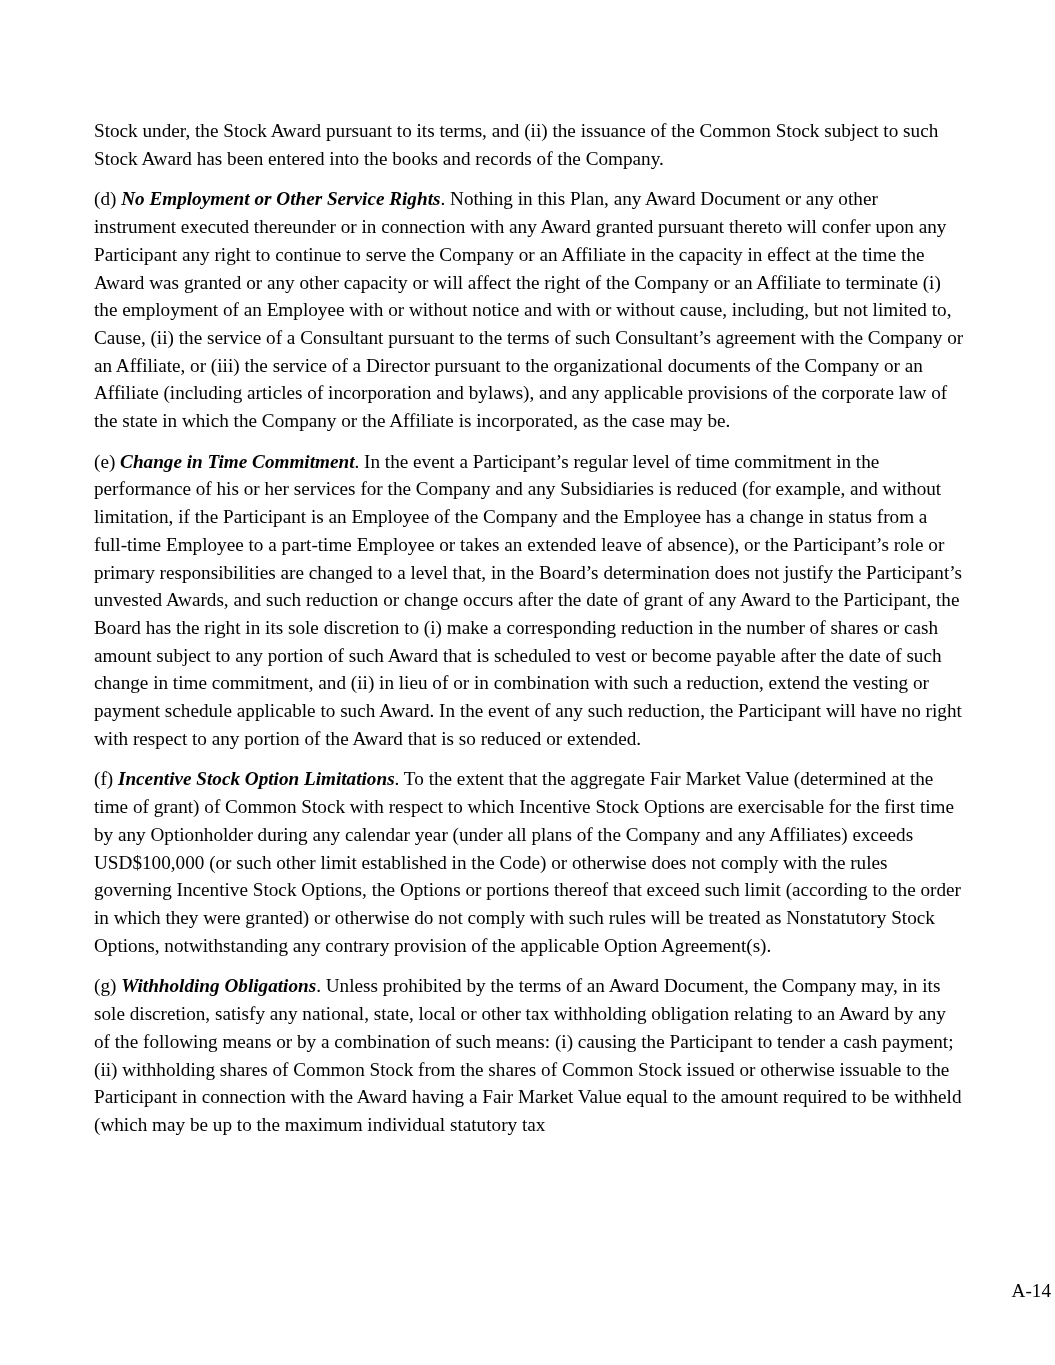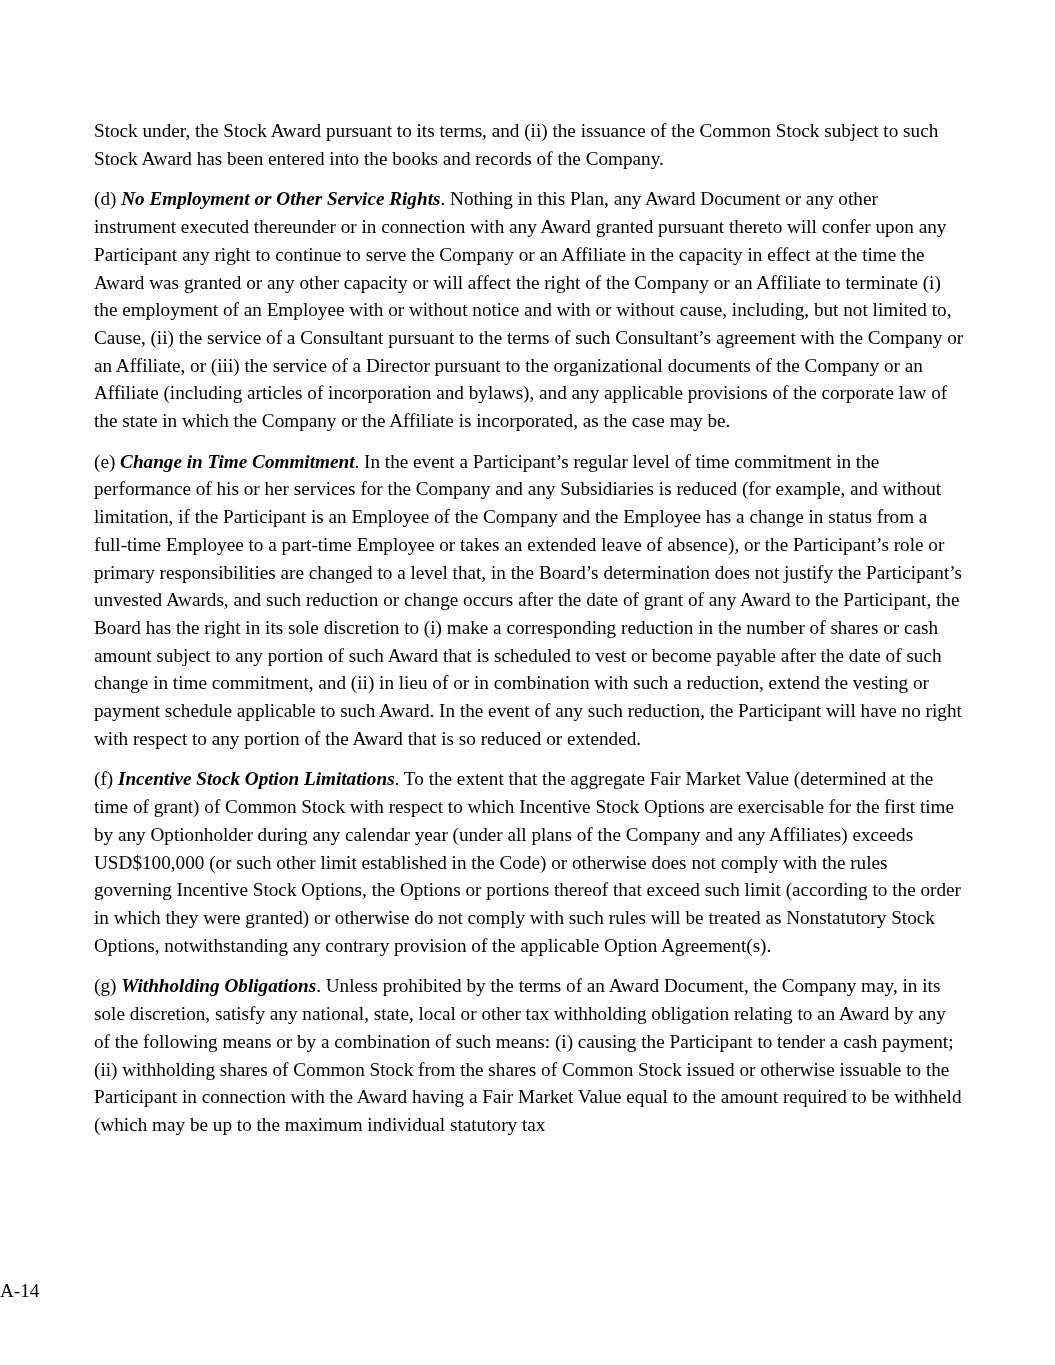--- a/index.html
+++ b/index.html
@@ -17,7 +17,7 @@
   .heading { font-weight: bold; font-style: italic; }
   .footer {
     position: absolute; left: 0; right: 4px; top: 1279px;
-    text-align: left; font-size: 19.2px; line-height: 24px;
+    text-align: right; font-size: 19.2px; line-height: 24px;
   }
 </style>
 </head>

